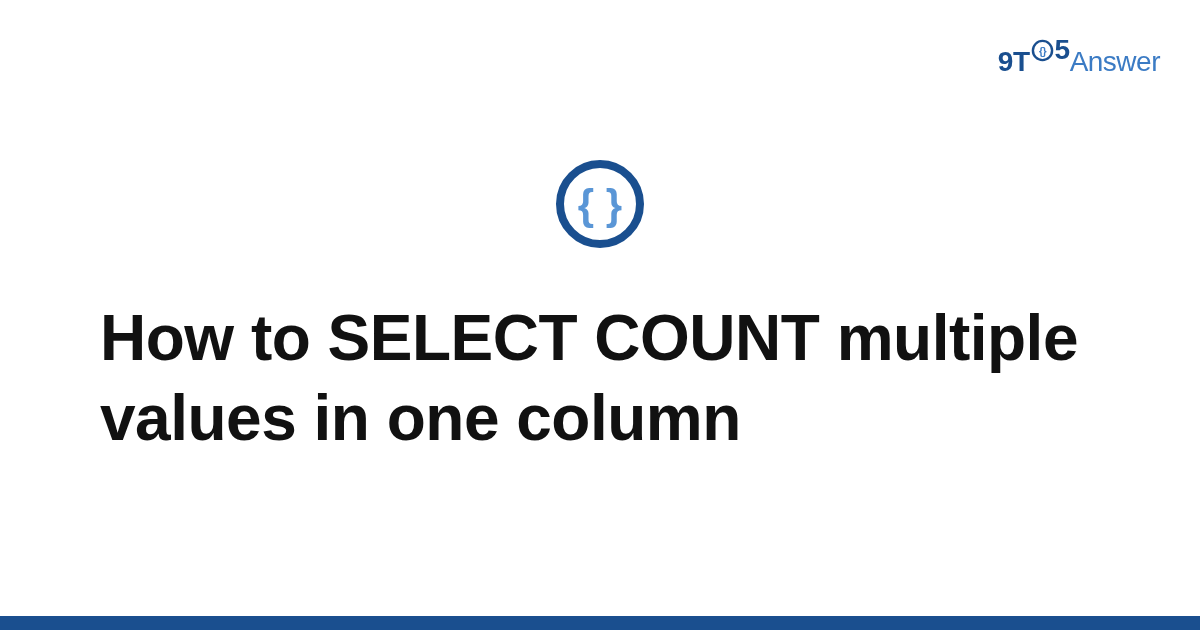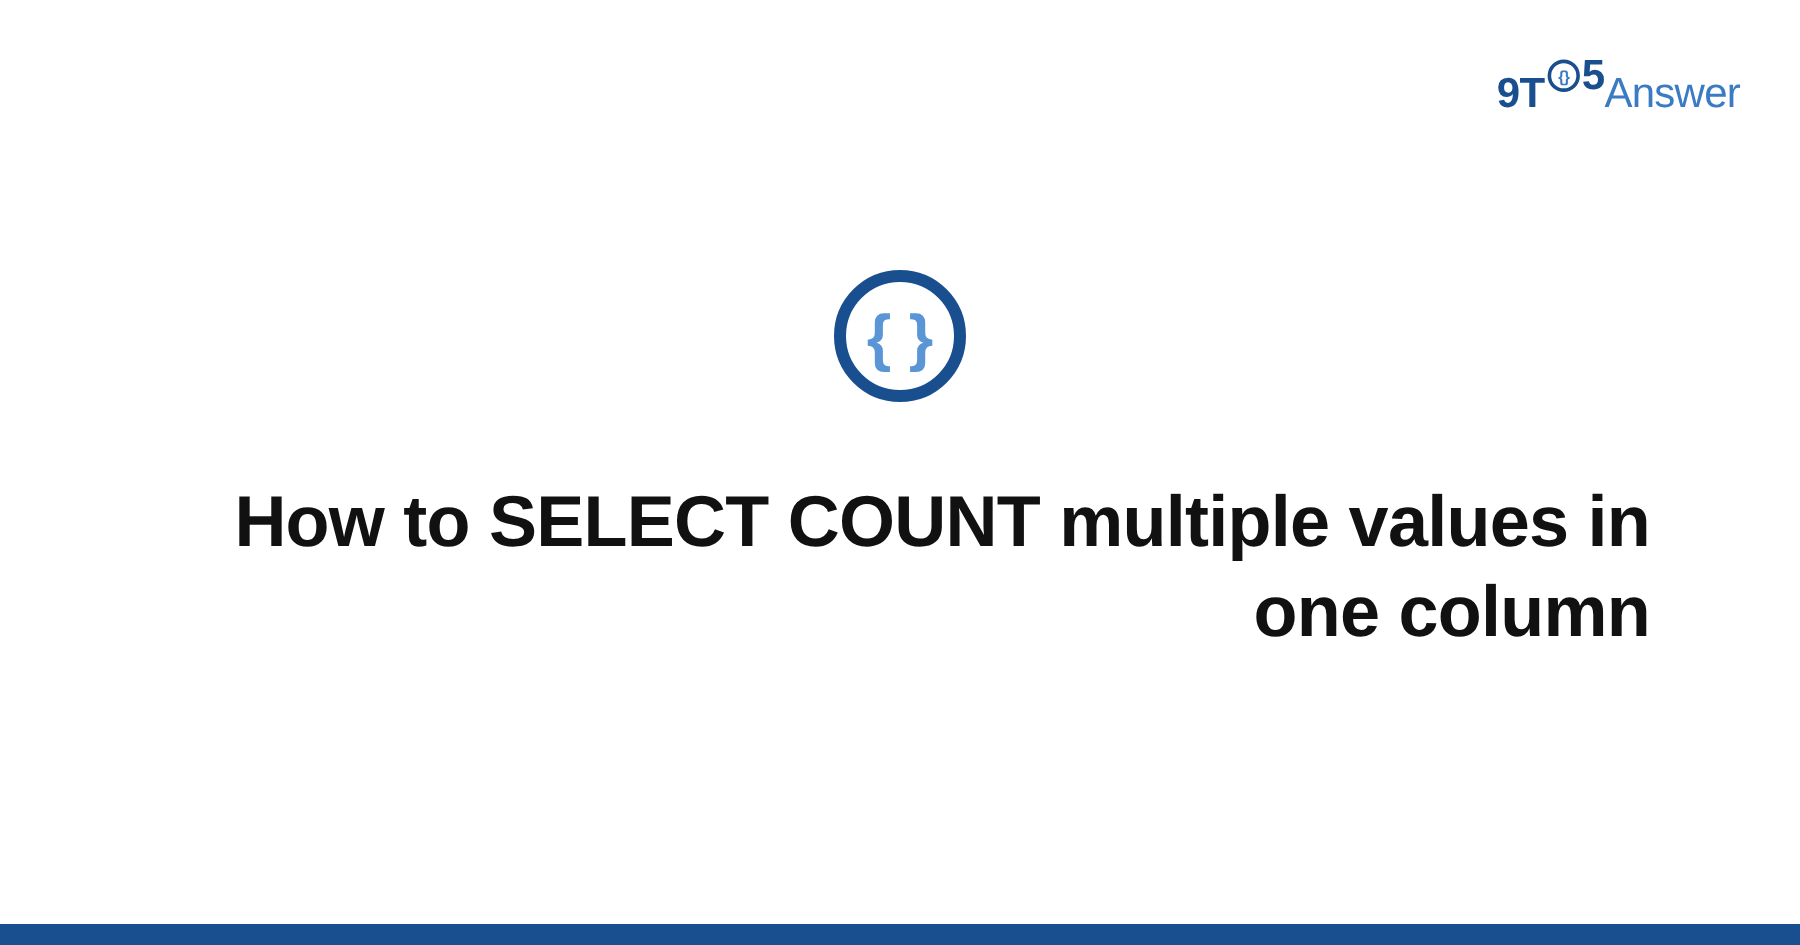--- a/index.html
+++ b/index.html
@@ -60,10 +60,10 @@
       margin-bottom: 44px;
     }
     .title {
-      font-size: 48px;
+      font-size: 64px;
       font-weight: 700;
       color: #111111;
-      text-align: right;
+      text-align: left;
       line-height: 1.25;
       max-width: 1000px;
       letter-spacing: -0.5px;

